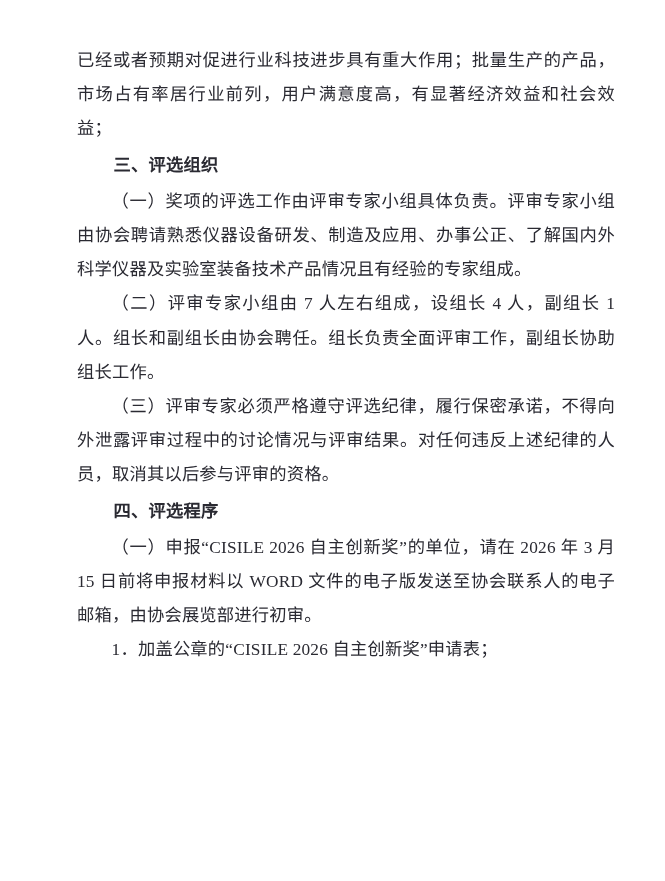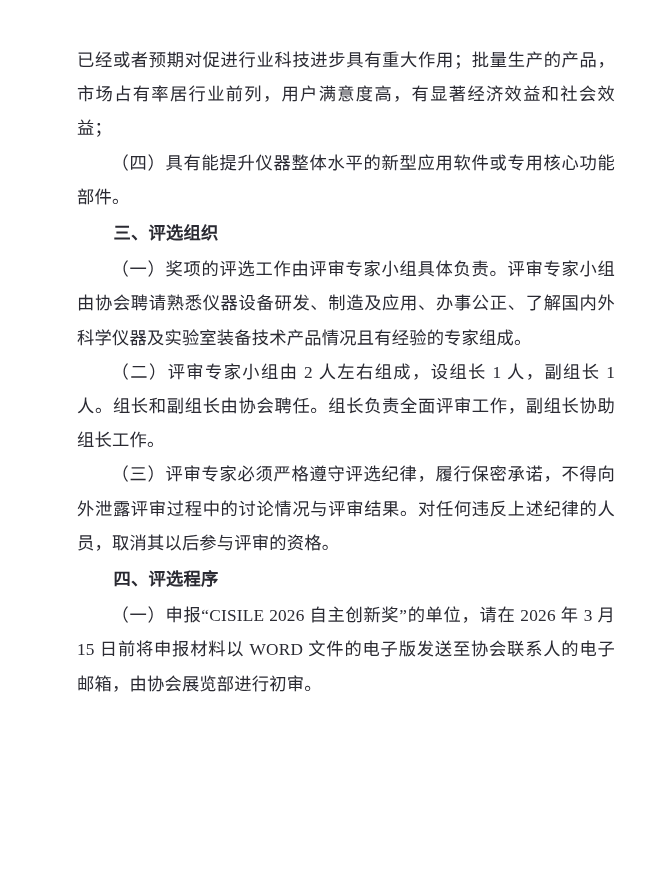--- a/index.html
+++ b/index.html
@@ -48,7 +48,6 @@
 
     <p class="para no-indent">已经或者预期对促进行业科技进步具有重大作用；批量生产的产品，市场占有率居行业前列，用户满意度高，有显著经济效益和社会效益；</p>
 
-    <p class="para">（四）具有能提升仪器整体水平的新型应用软件或专用核心功能部件。</p>
 
     <p class="heading">三、评选组织</p>
 

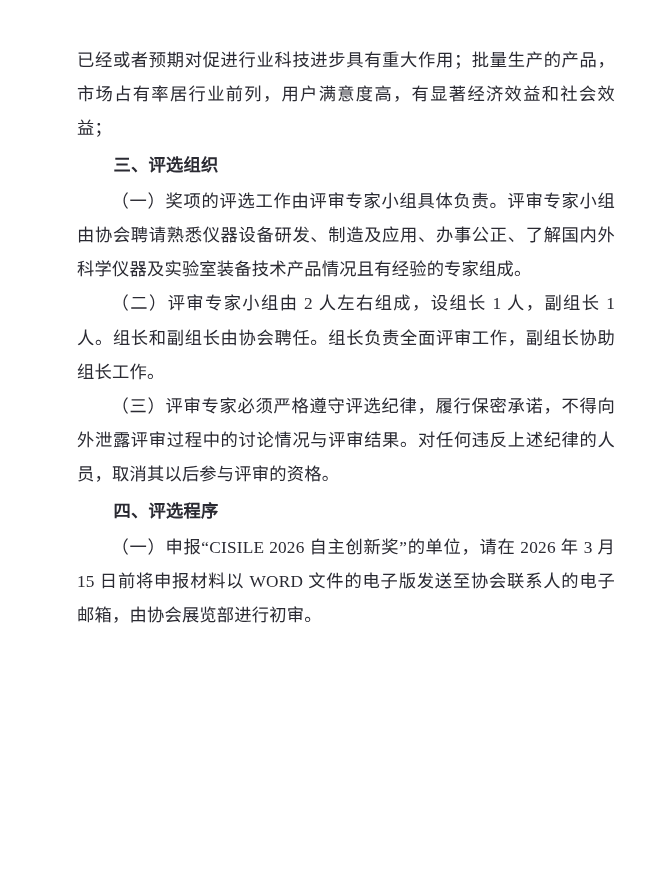--- a/index.html
+++ b/index.html
@@ -53,7 +53,7 @@
 
     <p class="para">（一）奖项的评选工作由评审专家小组具体负责。评审专家小组由协会聘请熟悉仪器设备研发、制造及应用、办事公正、了解国内外科学仪器及实验室装备技术产品情况且有经验的专家组成。</p>
 
-    <p class="para">（二）评审专家小组由 2 人左右组成，设组长 1 人，副组长 1 人。组长和副组长由协会聘任。组长负责全面评审工作，副组长协助组长工作。</p>
+    <p class="para">（二）评审专家小组由 7 人左右组成，设组长 4 人，副组长 1 人。组长和副组长由协会聘任。组长负责全面评审工作，副组长协助组长工作。</p>
 
     <p class="para">（三）评审专家必须严格遵守评选纪律，履行保密承诺，不得向外泄露评审过程中的讨论情况与评审结果。对任何违反上述纪律的人员，取消其以后参与评审的资格。</p>
 

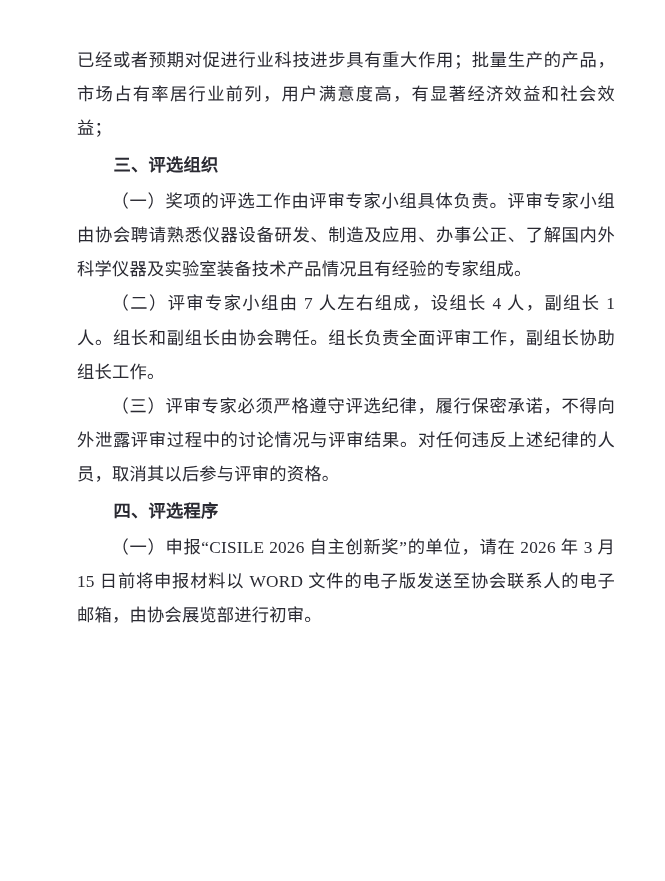--- a/index.html
+++ b/index.html
@@ -63,6 +63,7 @@
 
 
 
+    <p class="para">1．加盖公章的“CISILE 2026 自主创新奖”申请表；</p>
 
   </div>
 </div>

